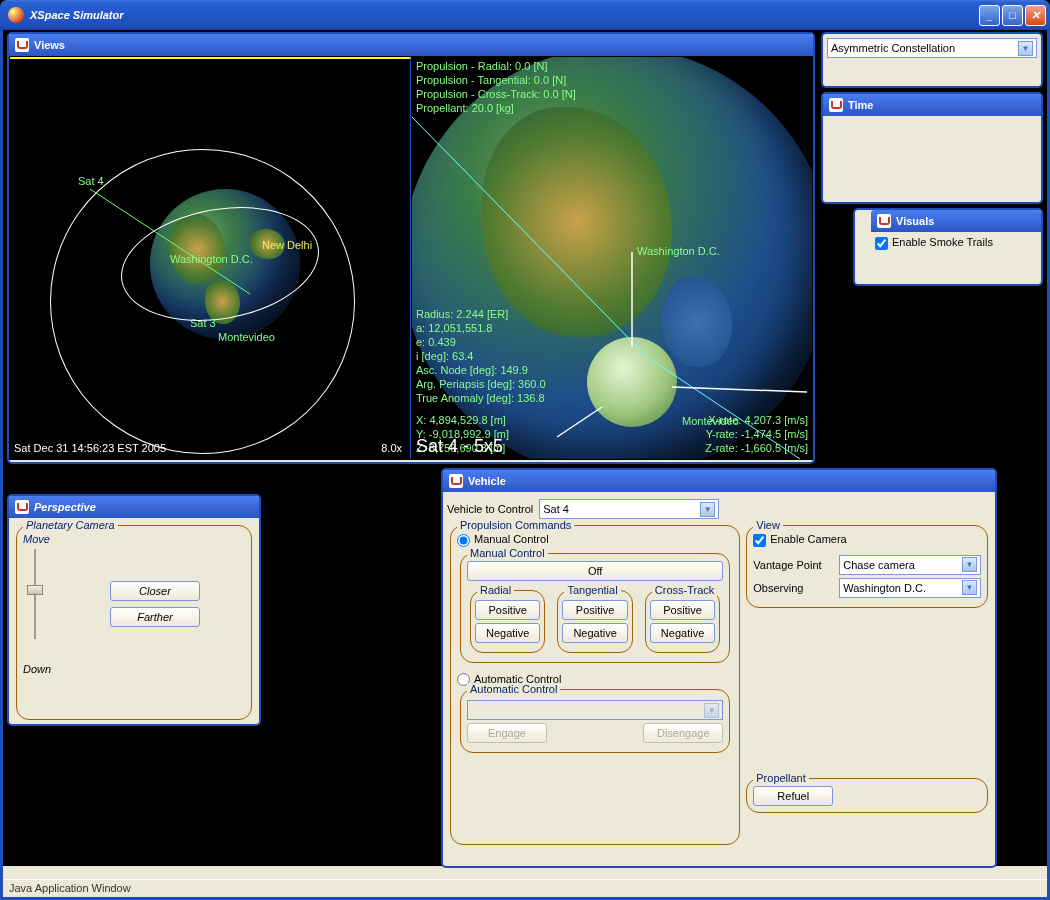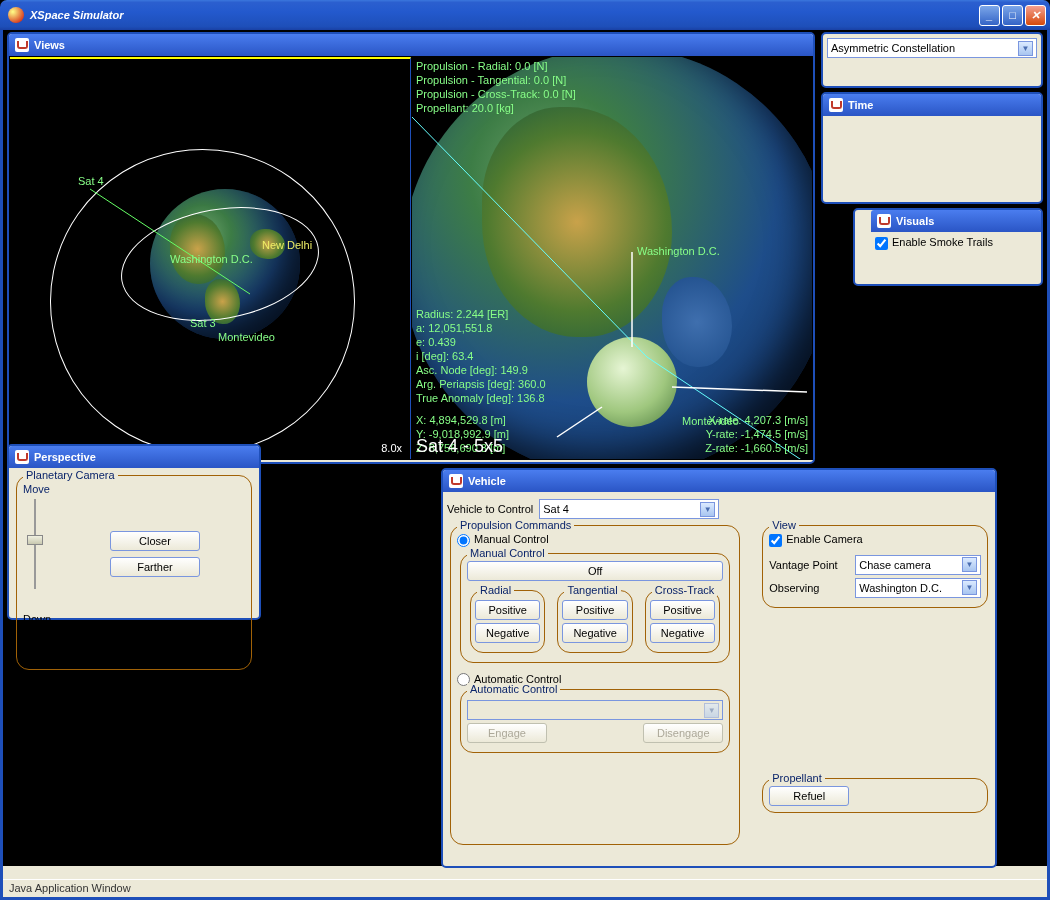--- a/index.html
+++ b/index.html
@@ -185,7 +185,7 @@
       </div>
     </div>
 
-    <div class="jframe" style="top:414px;left:4px;width:254px;height:176px;">
+    <div class="jframe" style="top:464px;left:4px;width:254px;height:232px;font-style:italic;">
       <div class="jtitle">
           <div class="jcup"></div>
           <span>Perspective</span>

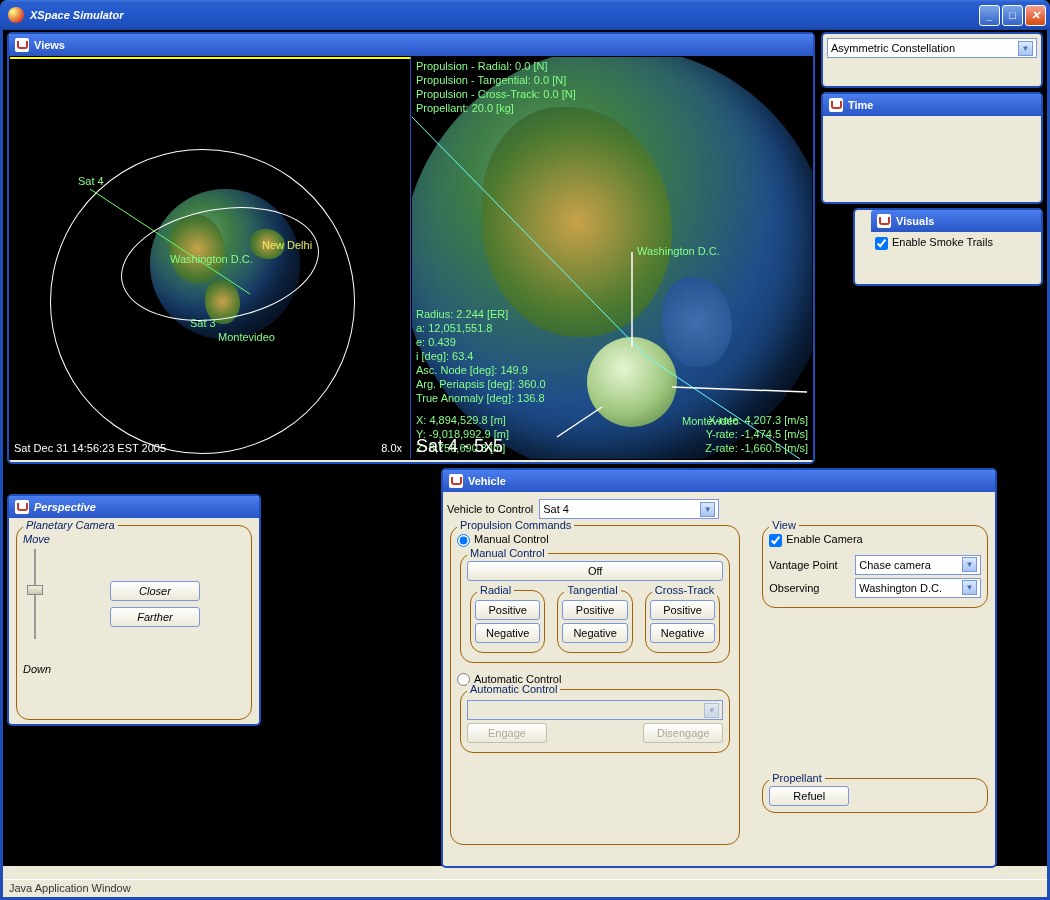--- a/index.html
+++ b/index.html
@@ -225,7 +225,7 @@
           </div>
         </div>
 
-        <div style="display:flex;gap:16px;">
+        <div style="display:flex;gap:0;">
 
           <div style="flex:1;">
             <div class="grp" style="height:320px;">

